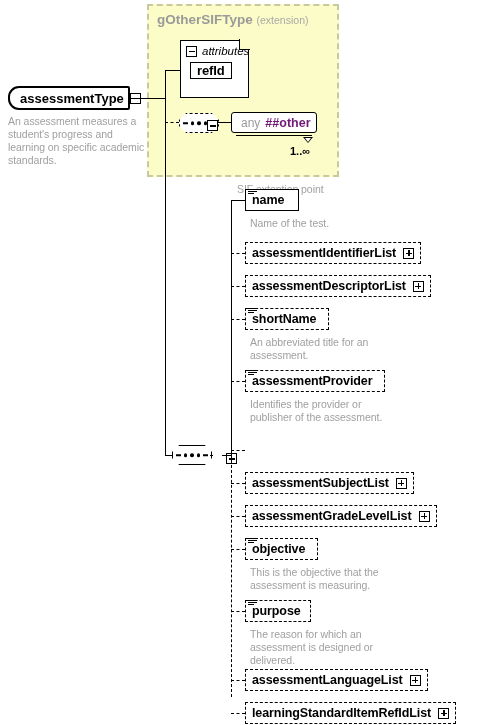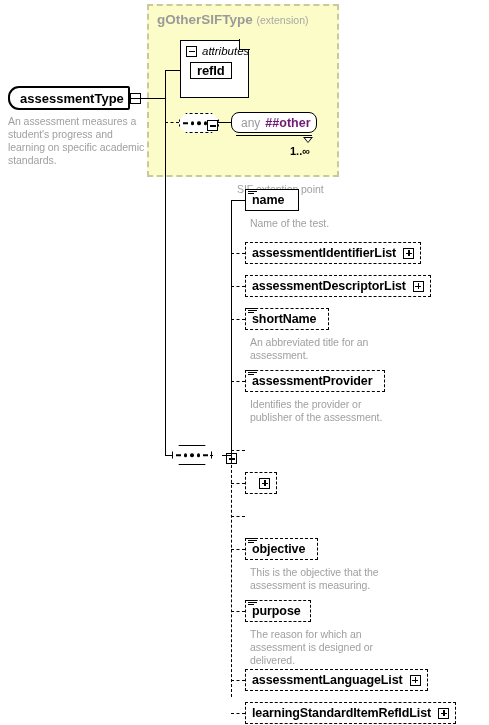--- a/index.html
+++ b/index.html
@@ -254,7 +254,7 @@
     position: absolute;
     box-sizing: border-box;
     border: 1.5px solid #000;
-    border-radius: 8px;
+    border-radius: 3px;
     background: #fff;
     height: 21px;
     display: flex;

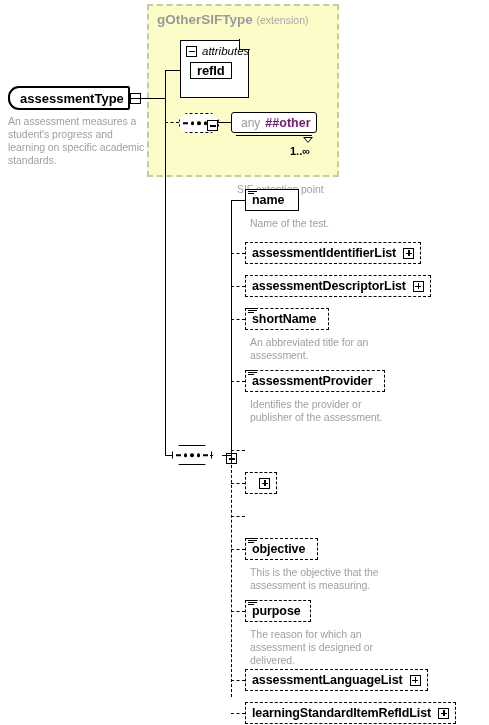--- a/index.html
+++ b/index.html
@@ -467,6 +467,7 @@
   
   <div class="dline-h" style="left:231px; top:483px; width:14px;"></div>
   <div class="node dashed" style="left:245px; top:472px;">
+    <span>assessmentSubjectList</span>
     <span class="toggle">
         <span class="hbar"></span>
         <span class="vbar"></span>

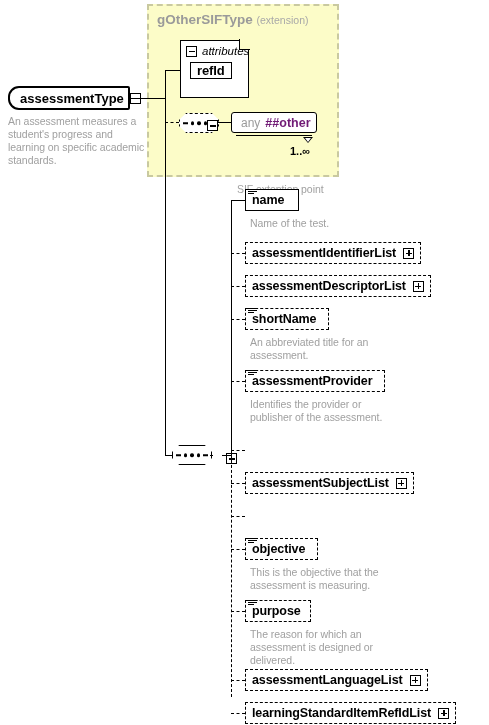--- a/index.html
+++ b/index.html
@@ -476,6 +476,13 @@
 
   
   <div class="dline-h" style="left:231px; top:516px; width:14px;"></div>
+  <div class="node dashed" style="left:245px; top:505px;">
+    <span>assessmentGradeLevelList</span>
+    <span class="toggle">
+        <span class="hbar"></span>
+        <span class="vbar"></span>
+      </span>
+  </div>
 
   
   <div class="dline-h" style="left:231px; top:549px; width:14px;"></div>

